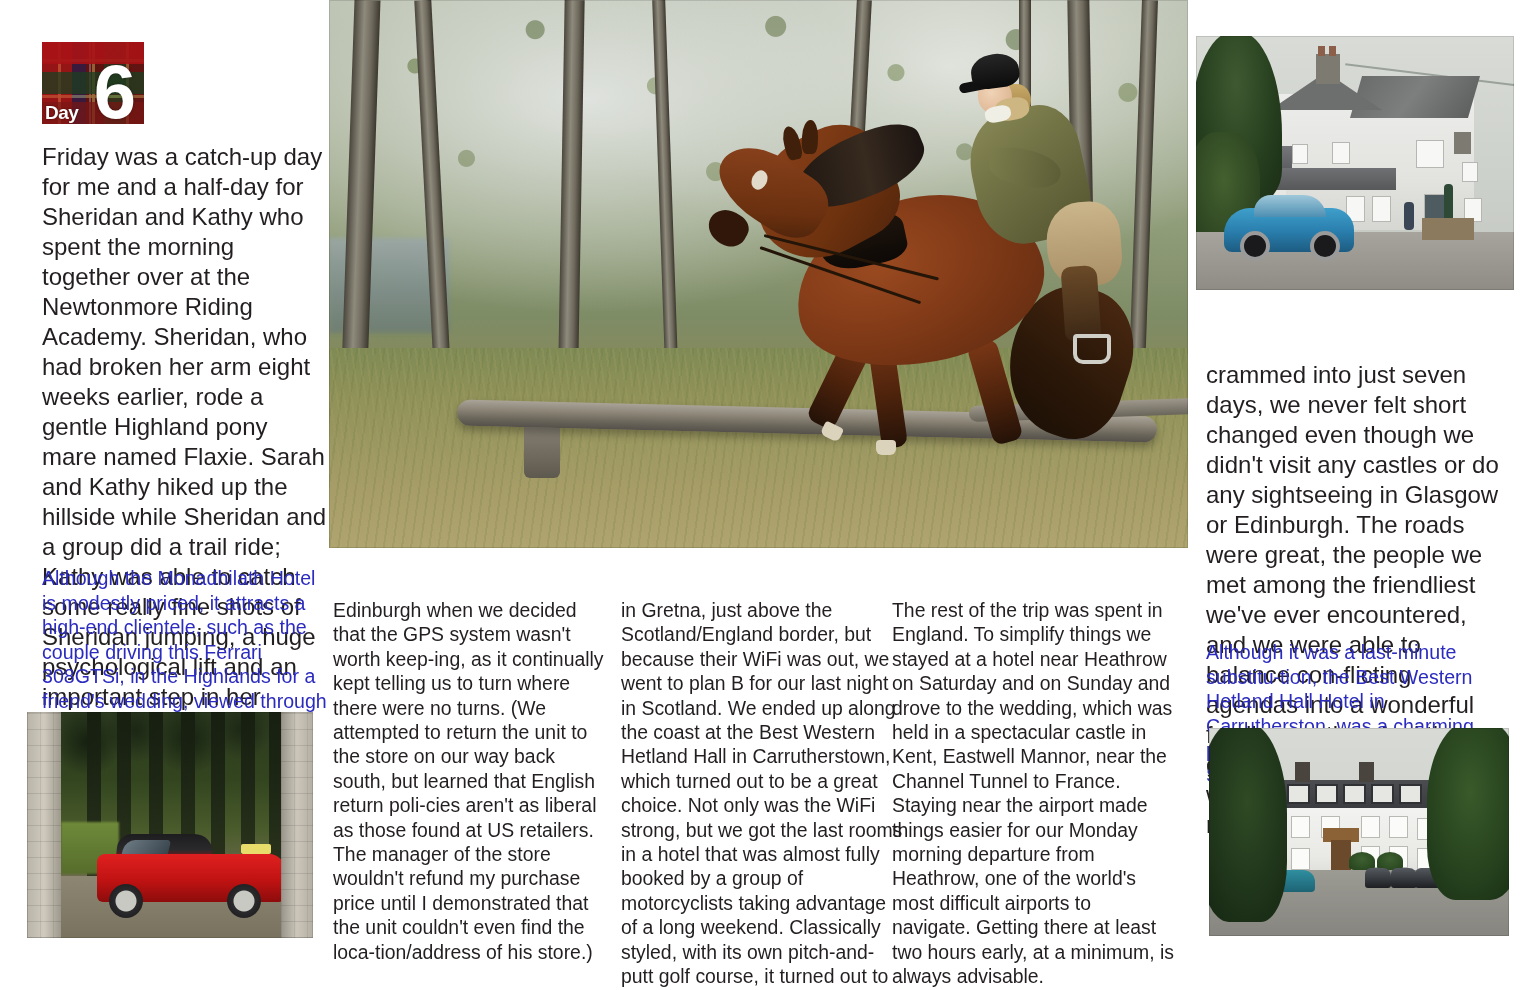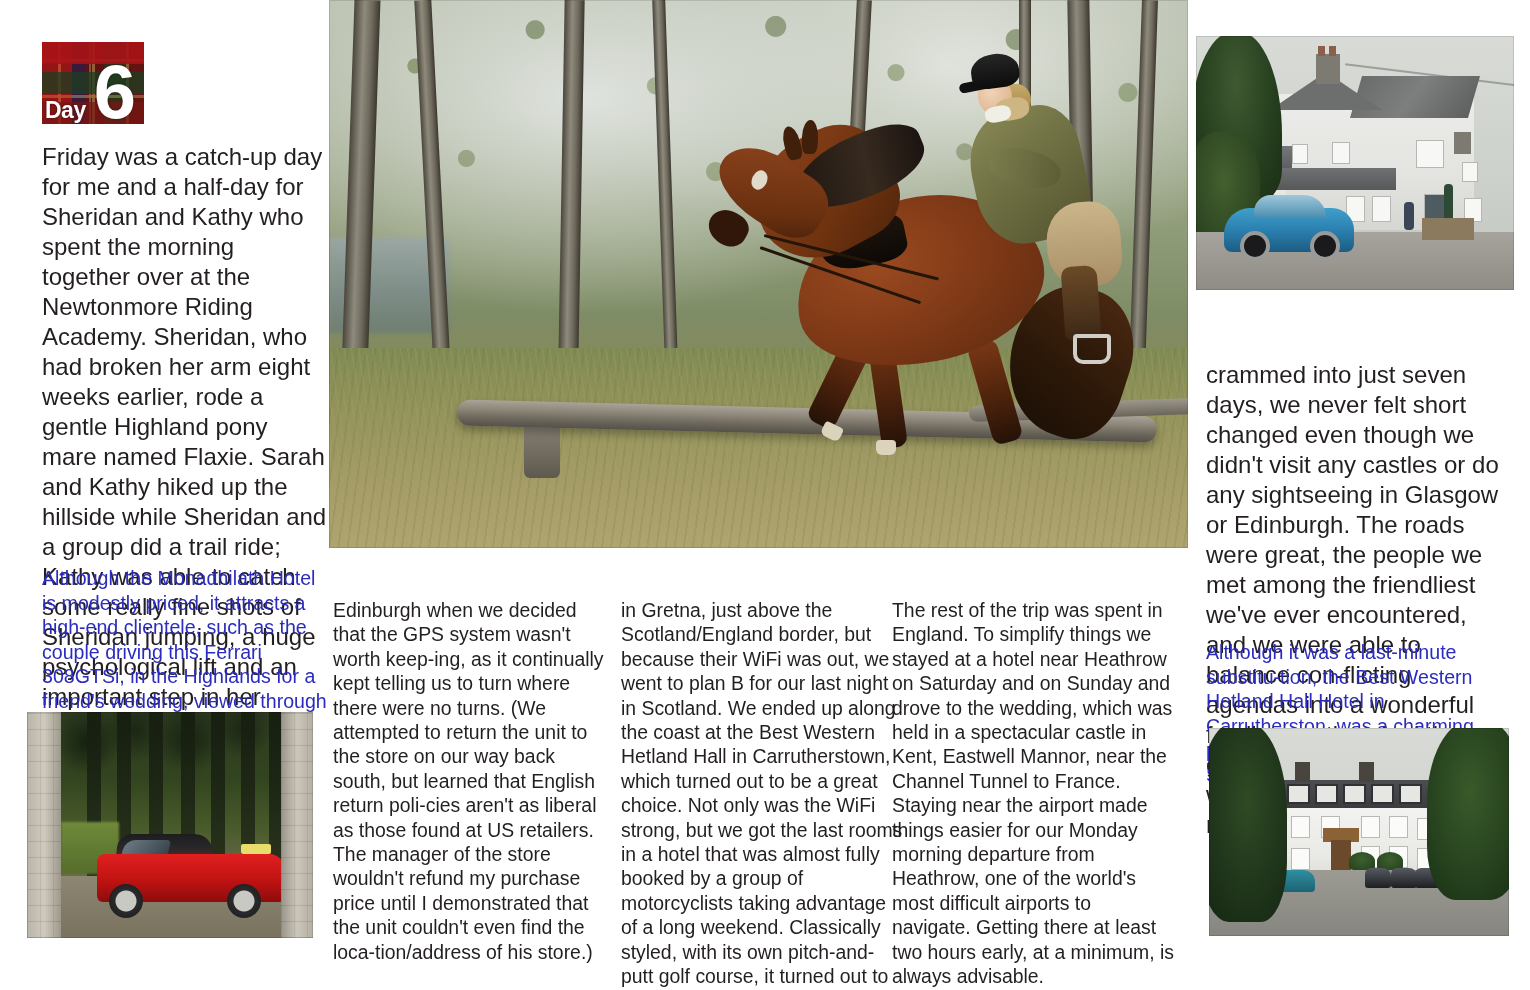--- a/index.html
+++ b/index.html
@@ -97,7 +97,7 @@
     left: 3px;
     bottom: 2px;
     color: #ffffff;
-    font-size: 23px;
+    font-size: 19px;
     font-weight: bold;
     font-family: "Liberation Sans", sans-serif;
     letter-spacing: -0.5px;

